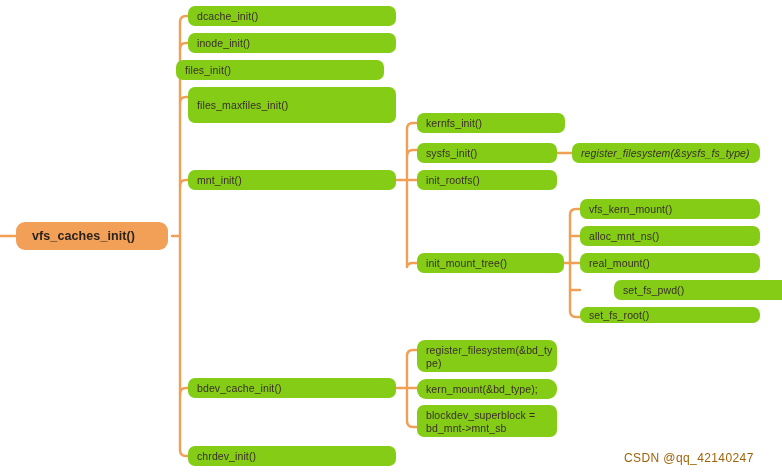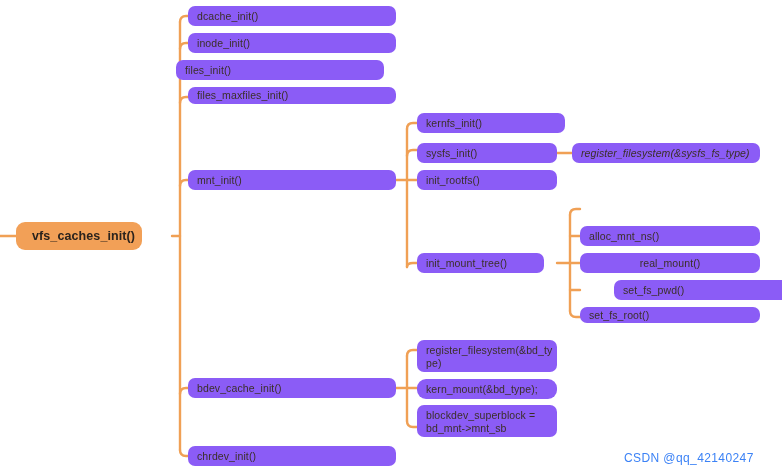--- a/index.html
+++ b/index.html
@@ -16,7 +16,7 @@
   .node{
     position:absolute;
     box-sizing:border-box;
-    background:#8b5cf6;
+    background:#84cc16;
     border-radius:7px;
     color:#3b2f28;
     font-size:10.5px;

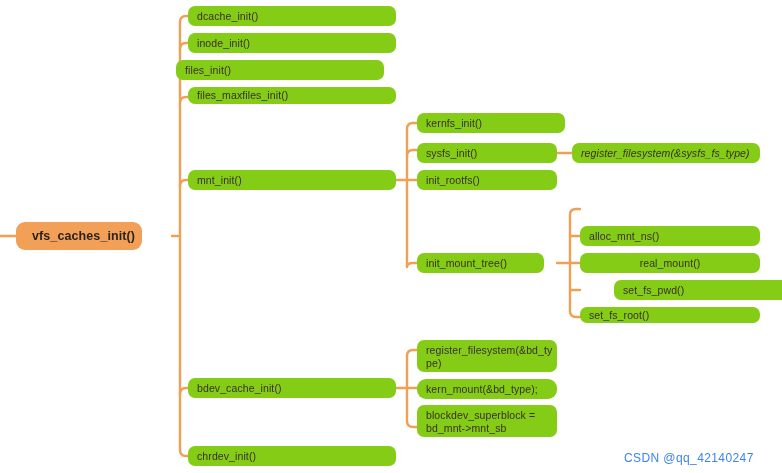--- a/index.html
+++ b/index.html
@@ -107,7 +107,7 @@
   <div class="node" style="left:176px;top:60px;width:208px;height:20px;">
     <span>files_init()</span>
   </div>
-  <div class="node" style="left:188px;top:87px;width:208px;height:17px;">
+  <div class="node" style="left:188px;top:87px;width:208px;height:36px;">
     <span>files_maxfiles_init()</span>
   </div>
   <div class="node" style="left:188px;top:170px;width:208px;height:20px;">

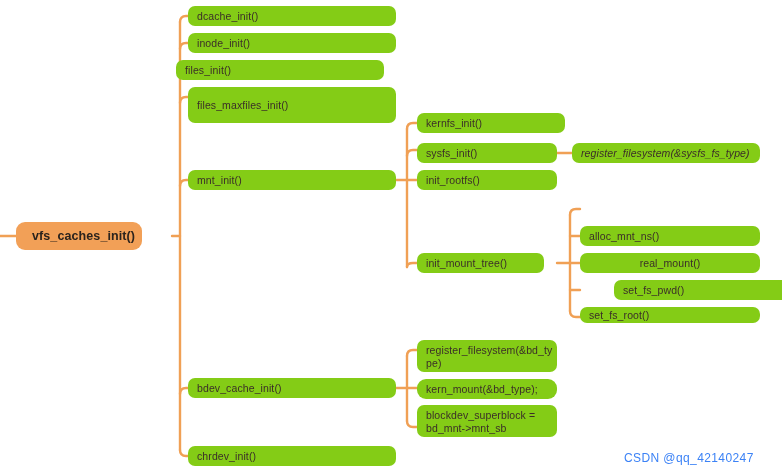--- a/index.html
+++ b/index.html
@@ -137,6 +137,9 @@
     <span>register_filesystem(&amp;sysfs_fs_type)</span>
   </div>
 
+  <div class="node" style="left:580px;top:199px;width:180px;height:20px;">
+    <span>vfs_kern_mount()</span>
+  </div>
   <div class="node" style="left:580px;top:226px;width:180px;height:20px;">
     <span>alloc_mnt_ns()</span>
   </div>

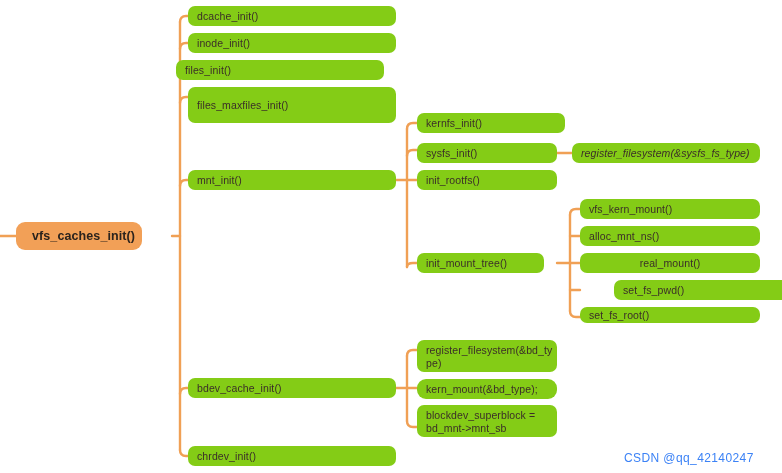--- a/index.html
+++ b/index.html
@@ -94,7 +94,7 @@
     </g>
   </svg>
 
-  <div class="node root" style="left:16px;top:222px;width:126px;height:28px;">
+  <div class="node root" style="left:16px;top:222px;width:152px;height:28px;">
     <span>vfs_caches_init()</span>
   </div>
 

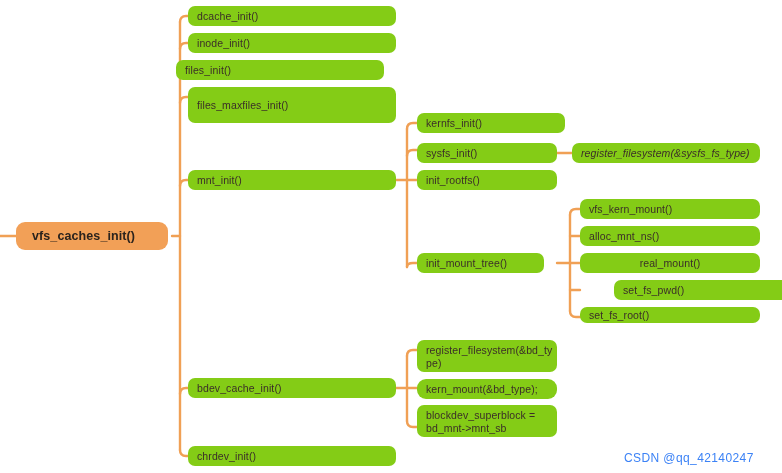--- a/index.html
+++ b/index.html
@@ -129,7 +129,7 @@
   <div class="node" style="left:417px;top:170px;width:140px;height:20px;">
     <span>init_rootfs()</span>
   </div>
-  <div class="node" style="left:417px;top:253px;width:127px;height:20px;">
+  <div class="node" style="left:417px;top:253px;width:147px;height:20px;">
     <span>init_mount_tree()</span>
   </div>
 

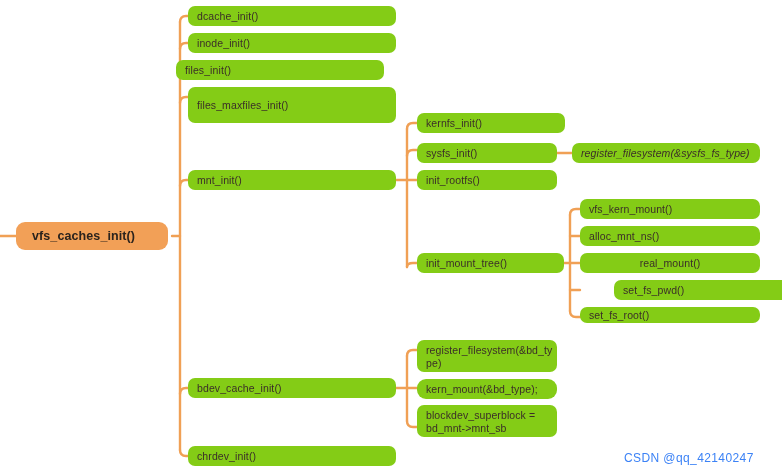--- a/index.html
+++ b/index.html
@@ -143,7 +143,7 @@
   <div class="node" style="left:580px;top:226px;width:180px;height:20px;">
     <span>alloc_mnt_ns()</span>
   </div>
-  <div class="node" style="left:580px;top:253px;width:180px;height:20px;justify-content:center;">
+  <div class="node" style="left:580px;top:253px;width:180px;height:20px;">
     <span>real_mount()</span>
   </div>
   <div class="node" style="left:580px;top:280px;width:180px;height:20px;margin-left:34px;">

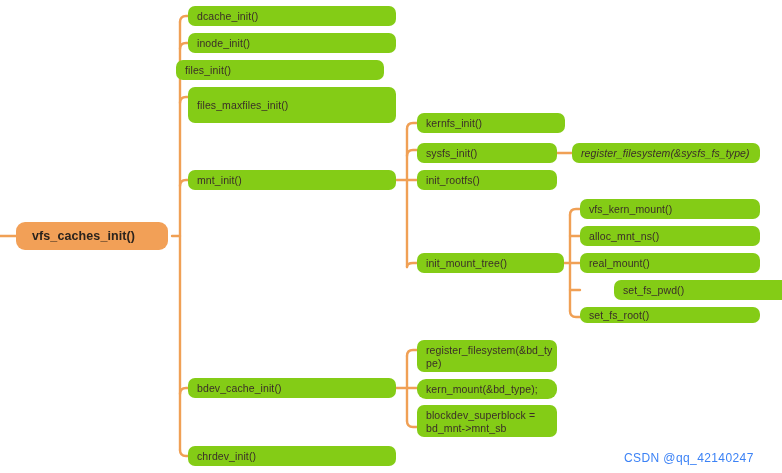--- a/index.html
+++ b/index.html
@@ -153,7 +153,7 @@
     <span>set_fs_root()</span>
   </div>
 
-  <div class="node two-line" style="left:417px;top:340px;width:140px;height:32px;">
+  <div class="node two-line" style="left:417px;top:340px;width:140px;height:32px;border-radius:8px;">
     <span>register_filesystem(&amp;bd_ty
 pe)</span>
   </div>

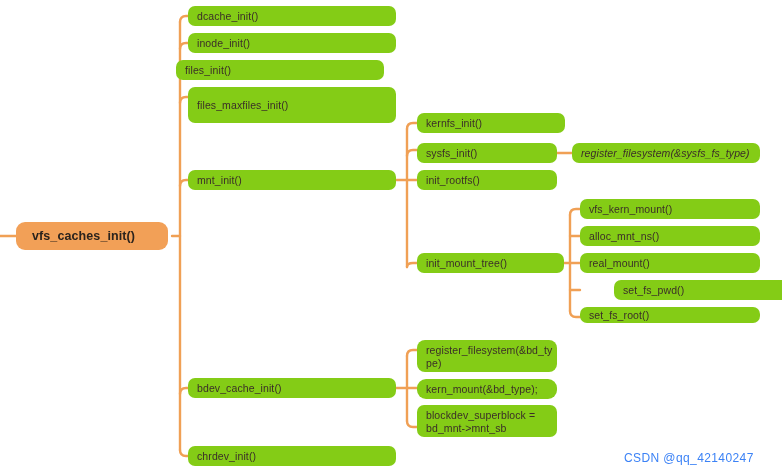--- a/index.html
+++ b/index.html
@@ -41,7 +41,7 @@
 
   .watermark{
     position:absolute;
-    color:#3b82f6;
+    color:#a16207;
     font-size:12px;
     letter-spacing:.4px;
     white-space:nowrap;

